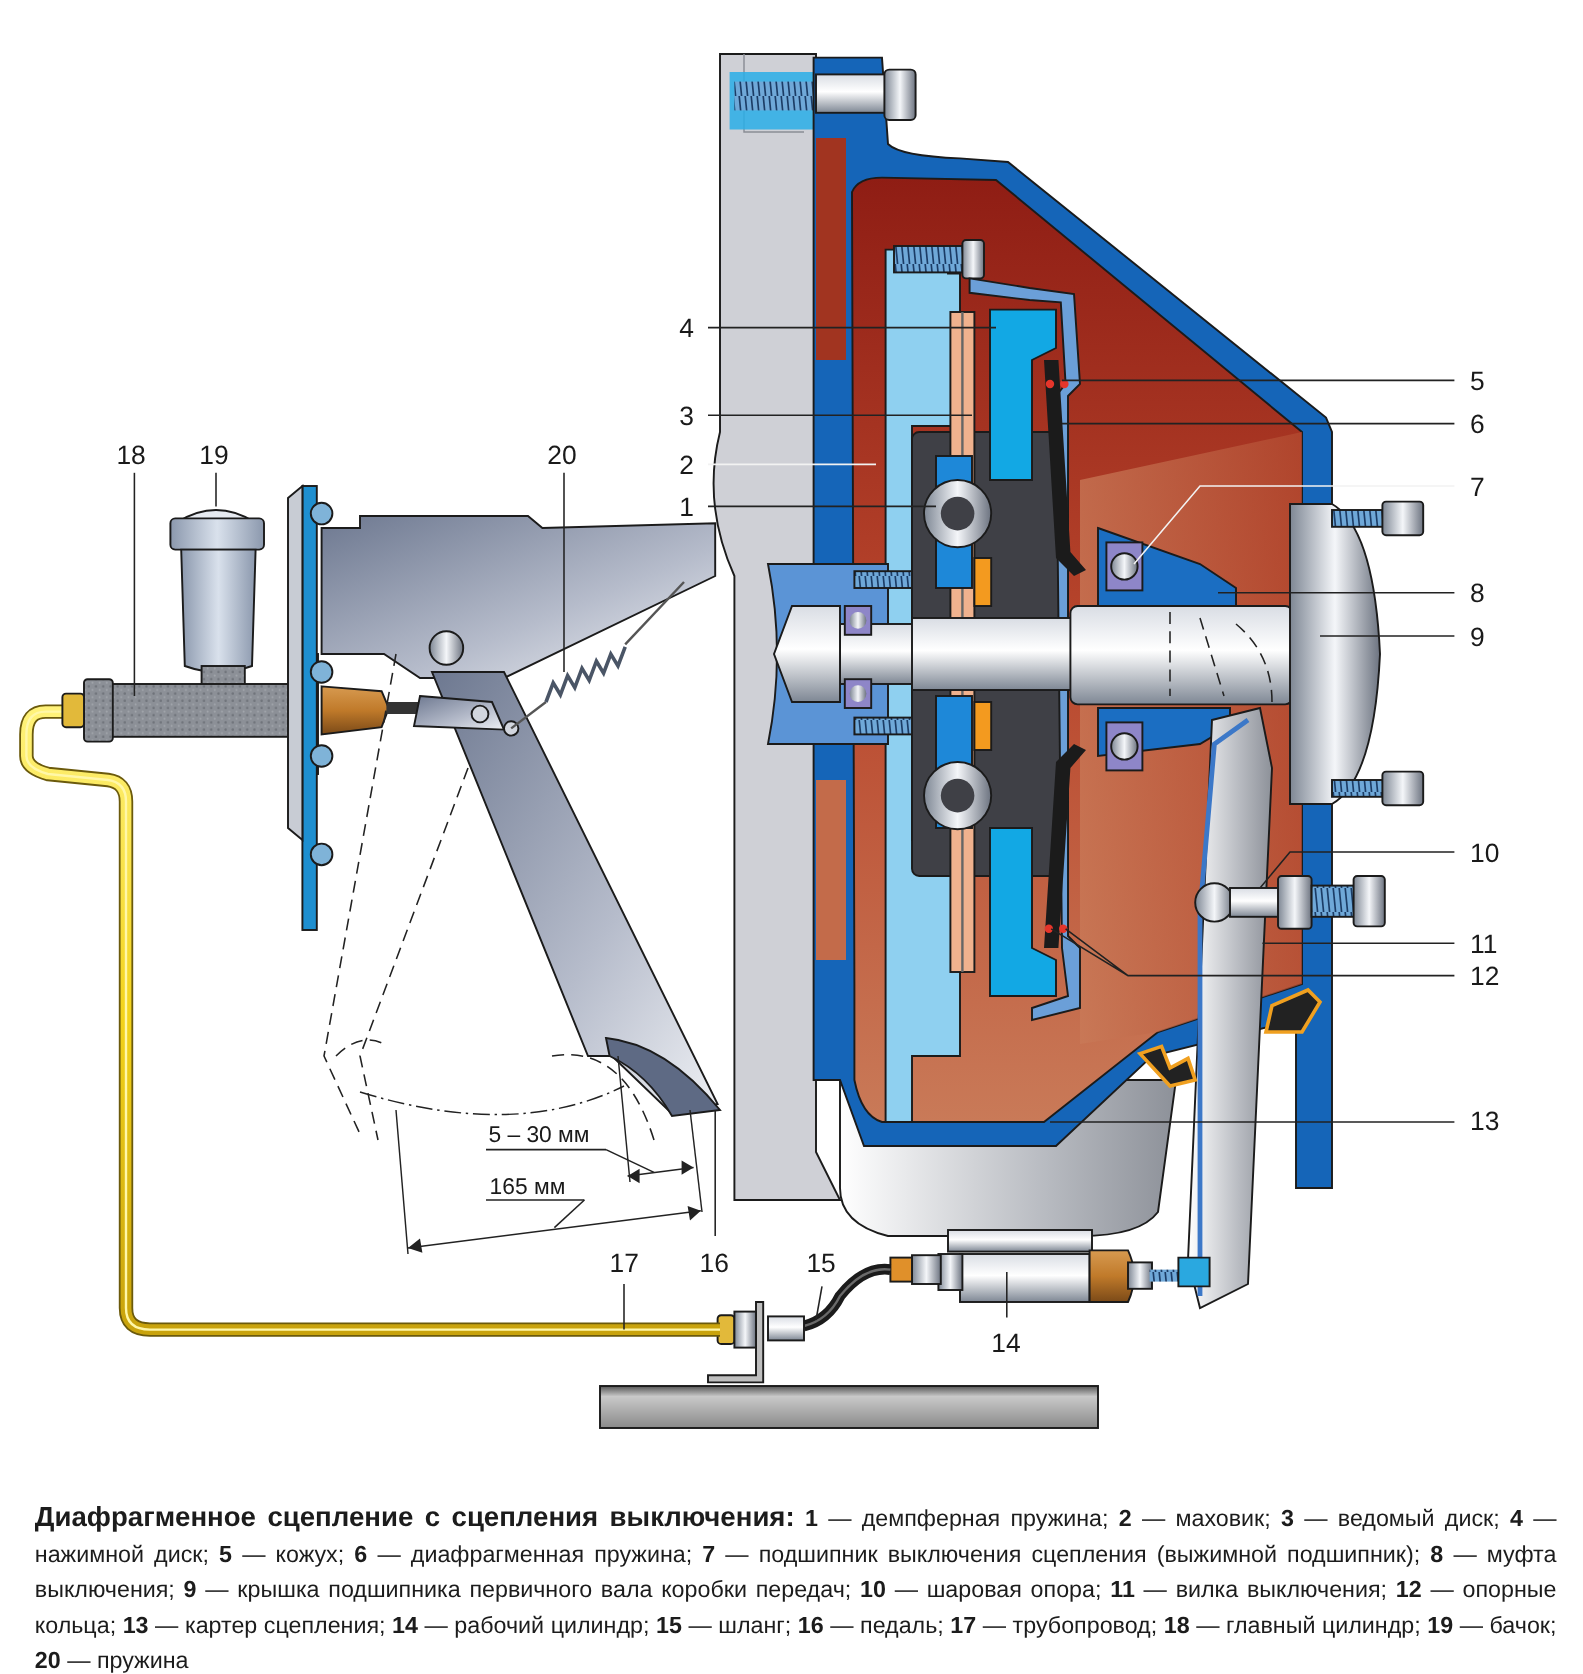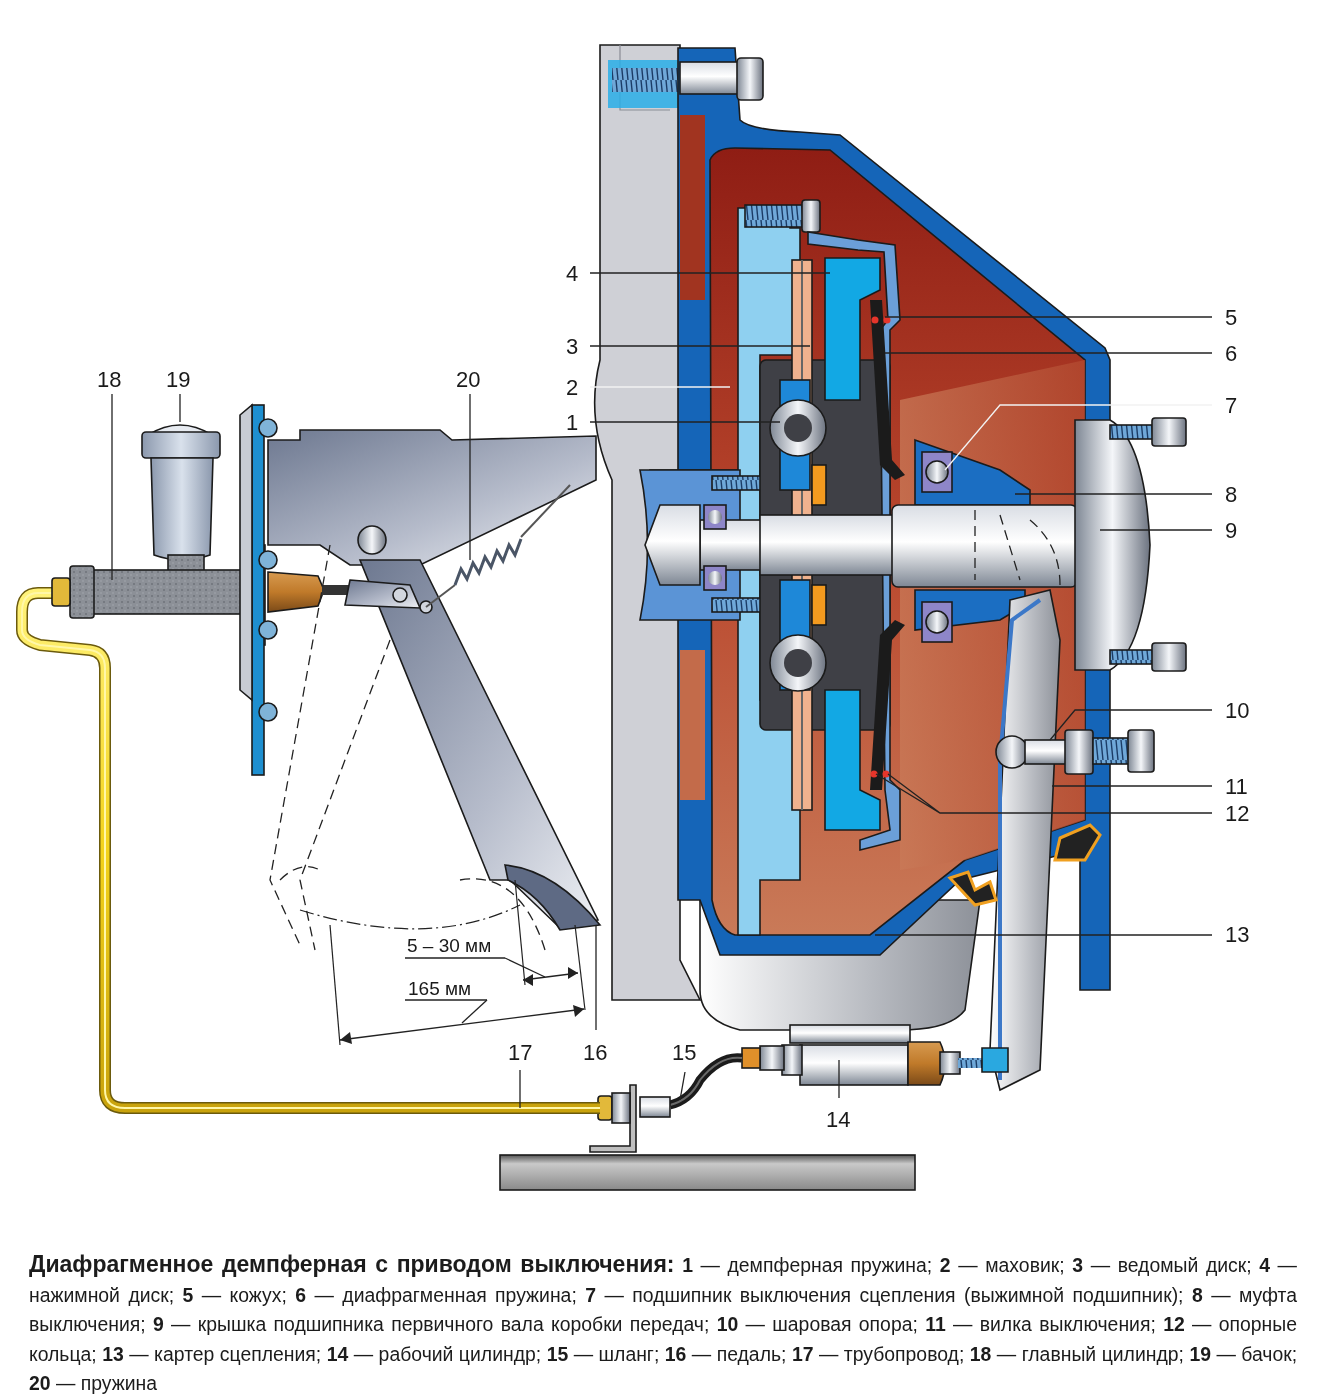--- a/index.html
+++ b/index.html
@@ -341,7 +341,7 @@
 </svg>
 
 <div id="caption">
-  <span class="title">Диафрагменное демпферная с приводом выключения:</span>
+  <span class="title">Диафрагменное сцепление с сцепления выключения:</span>
   <span id="caption-items"> <span><b>1</b><span> — демпферная пружина;</span></span> <span><b>2</b><span> — маховик;</span></span> <span><b>3</b><span> — ведомый диск;</span></span> <span><b>4</b><span> — нажимной диск;</span></span> <span><b>5</b><span> — кожух;</span></span> <span><b>6</b><span> — диафрагменная пружина;</span></span> <span><b>7</b><span> — подшипник выключения сцепления (выжимной подшипник);</span></span> <span><b>8</b><span> — муфта выключения;</span></span> <span><b>9</b><span> — крышка подшипника первичного вала коробки передач;</span></span> <span><b>10</b><span> — шаровая опора;</span></span> <span><b>11</b><span> — вилка выключения;</span></span> <span><b>12</b><span> — опорные кольца;</span></span> <span><b>13</b><span> — картер сцепления;</span></span> <span><b>14</b><span> — рабочий цилиндр;</span></span> <span><b>15</b><span> — шланг;</span></span> <span><b>16</b><span> — педаль;</span></span> <span><b>17</b><span> — трубопровод;</span></span> <span><b>18</b><span> — главный цилиндр;</span></span> <span><b>19</b><span> — бачок;</span></span> <span><b>20</b><span> — пружина</span></span></span>
 </div>
 

